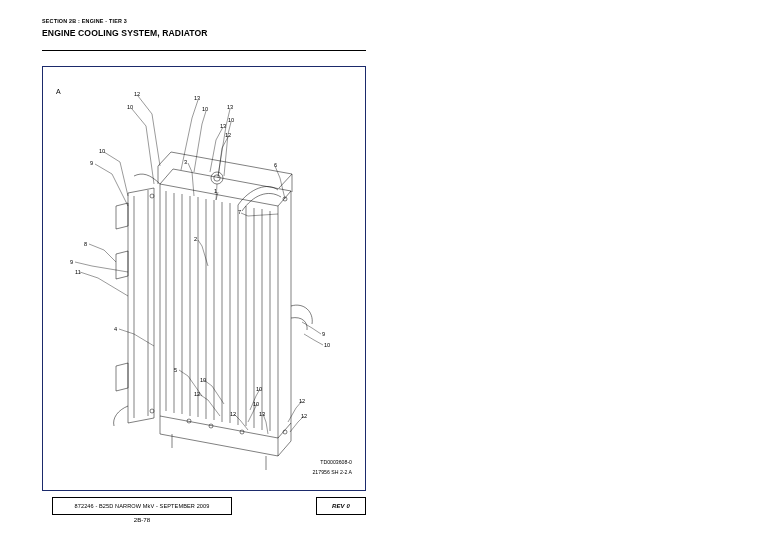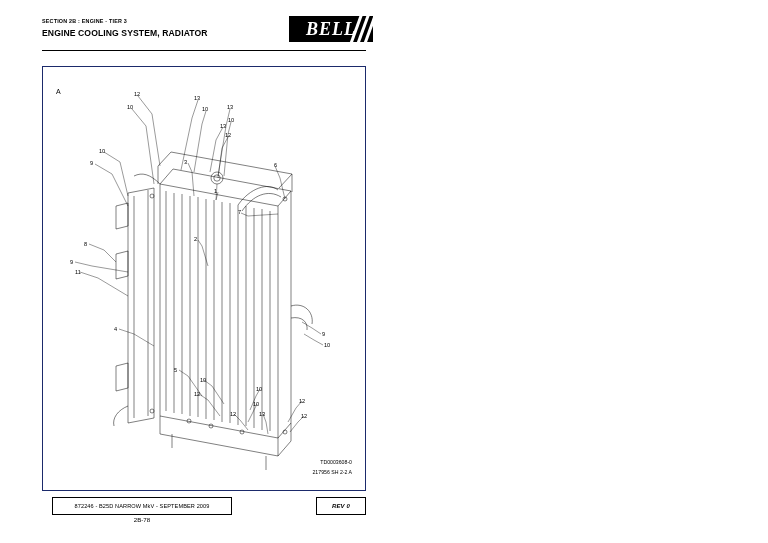--- a/index.html
+++ b/index.html
@@ -186,12 +186,6 @@
     </div>
     <div class="hdr-rule"></div>
 
-    <div class="logo left-logo">
-      <div class="txt">BELL</div>
-      <div class="slash s1"></div>
-      <div class="slash s2"></div>
-      <div class="slash s3"></div>
-    </div>
 
     <div class="frame"></div>
 

